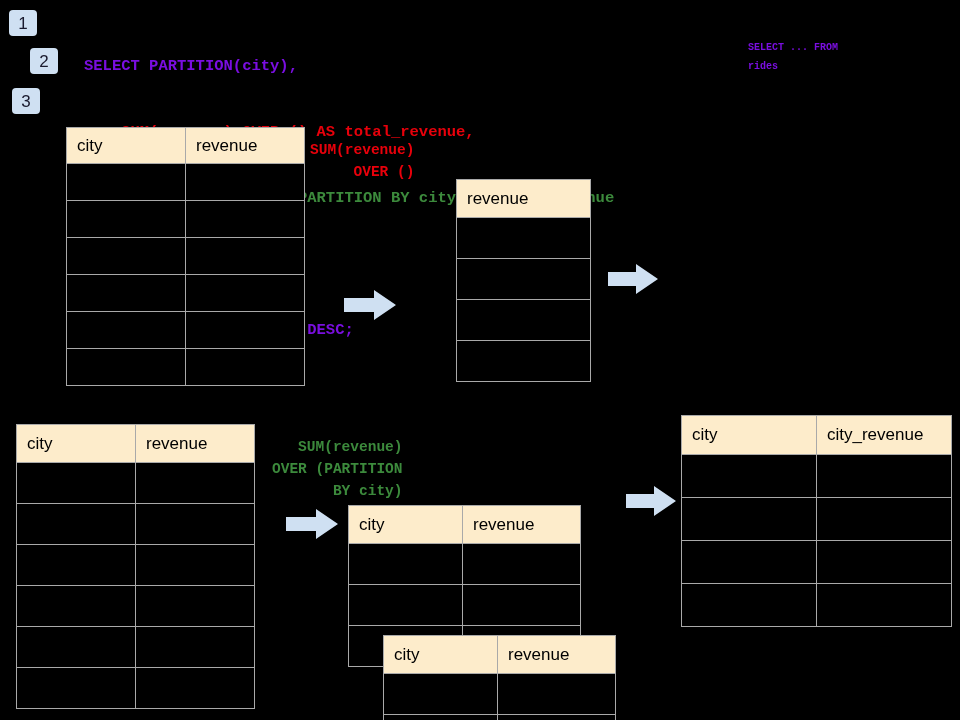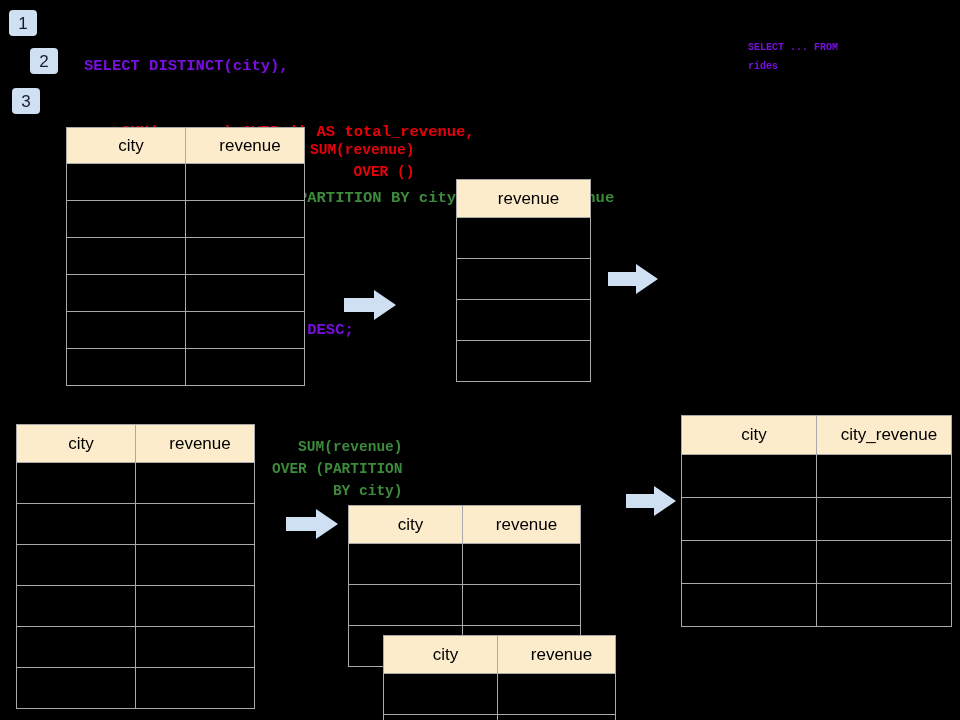--- a/index.html
+++ b/index.html
@@ -112,7 +112,7 @@
     </div>
 
   <div class="code" style="left:84px; top:11px;">
-    <div class="kw">SELECT DISTINCT(city),</div>
+    <div class="kw">SELECT PARTITION(city),</div>
     <div class="red">    SUM(revenue) OVER () AS total_revenue,</div>
     <div class="grn">    SUM(revenue) OVER (PARTITION BY city) as city_revenue</div>
     <div class="kw">  FROM rides</div>

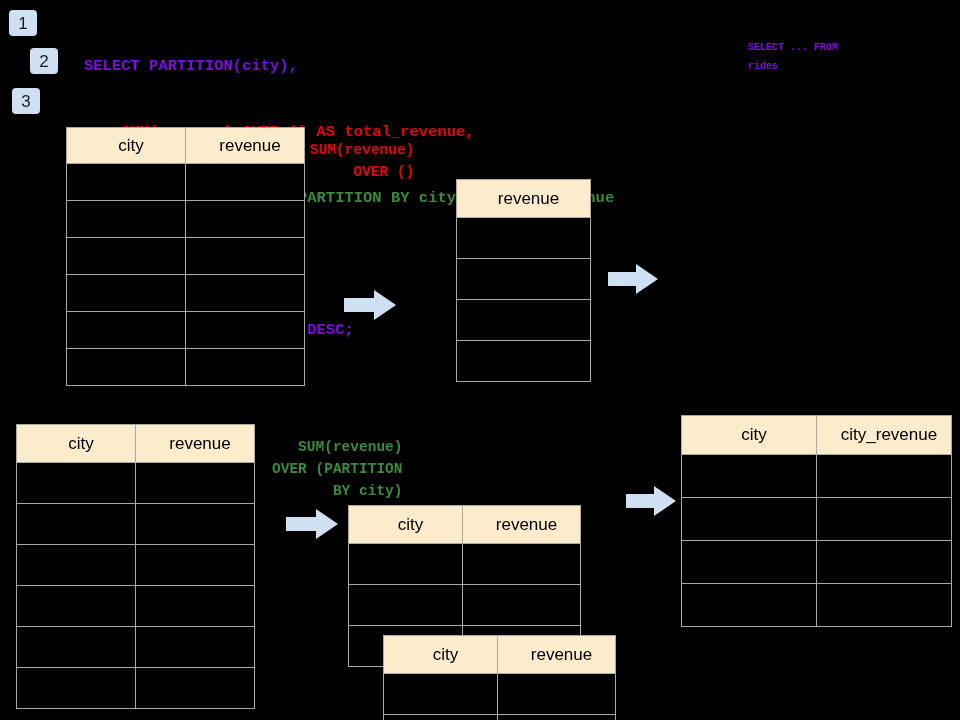--- a/index.html
+++ b/index.html
@@ -86,7 +86,7 @@
     font-family: "Liberation Sans", sans-serif;
     font-weight: normal;
     font-size: 17px;
-    text-align: center;
+    text-align: left;
     padding: 0 0 0 10px;
   }
 

